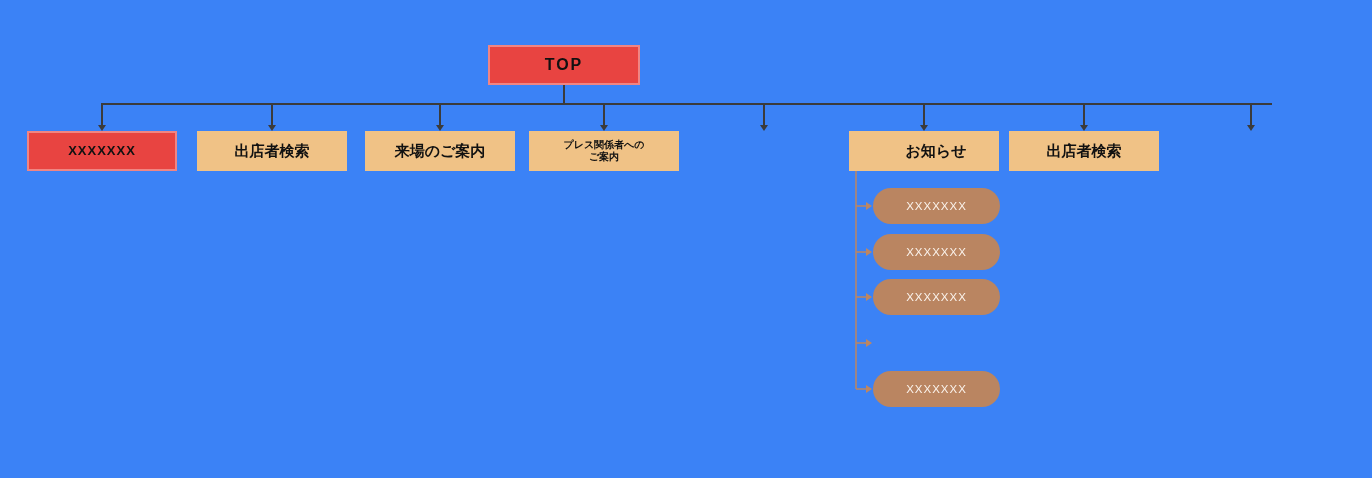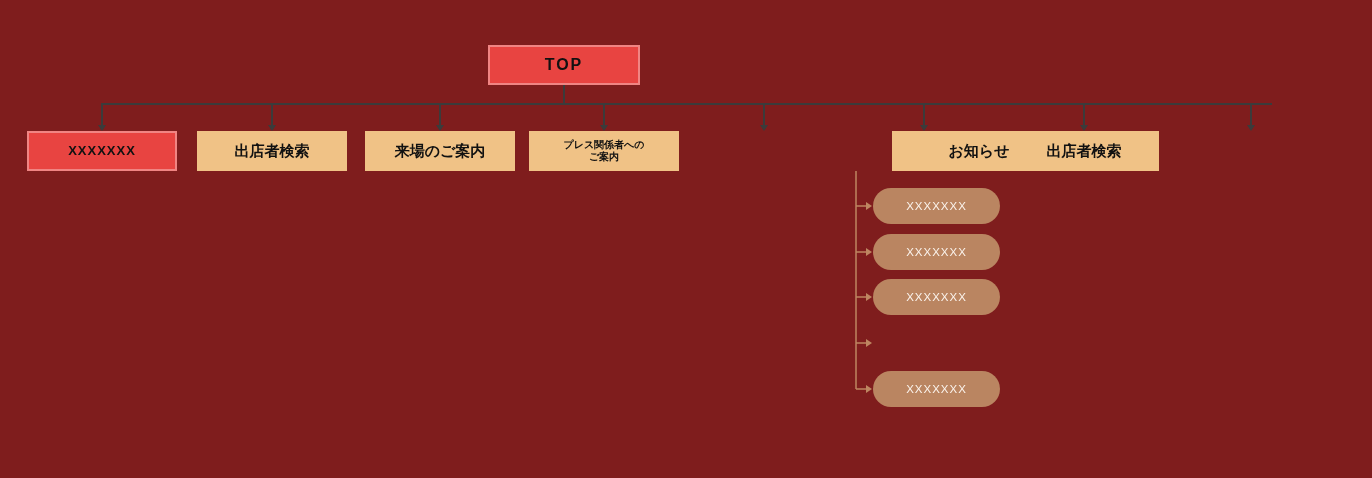--- a/index.html
+++ b/index.html
@@ -6,7 +6,7 @@
   .stage{
     position:relative;
     width:1372px;height:478px;
-    background:#7f1d1d;
+    background:#3b82f6;
     font-family:"Liberation Sans","DejaVu Sans",sans-serif;
     overflow:hidden;
   }

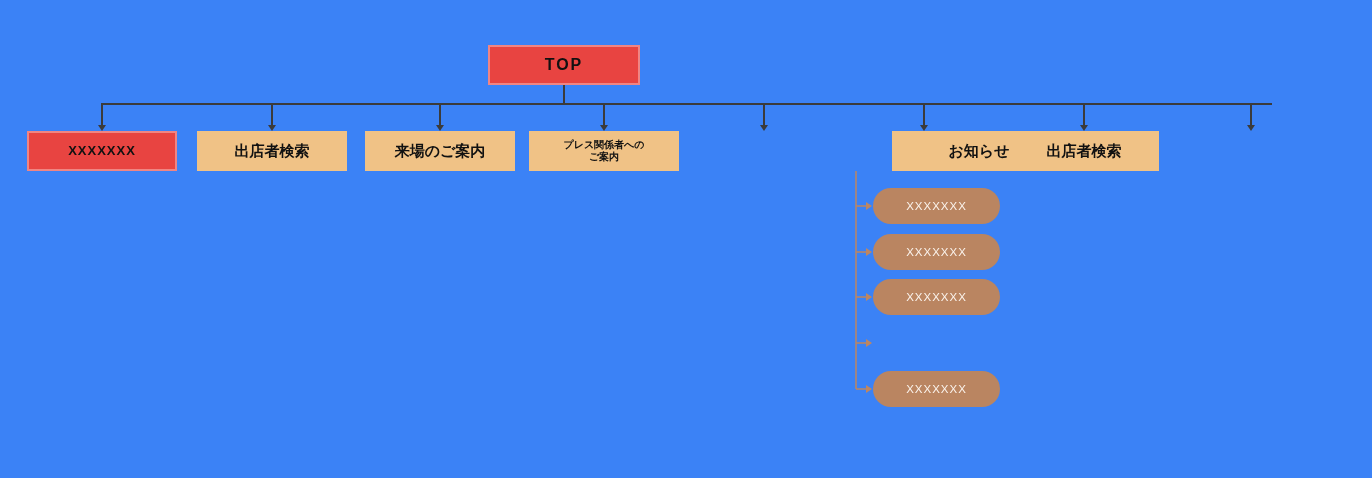--- a/index.html
+++ b/index.html
@@ -101,7 +101,7 @@
     <span class="node-label">プレス関係者への
 ご案内</span>
   </div>
-  <div class="node" style="left:892px;padding-left:24px;">
+  <div class="node" style="left:849px;padding-left:24px;">
     <span class="node-label">お知らせ</span>
   </div>
   <div class="node" style="left:1009px;">

